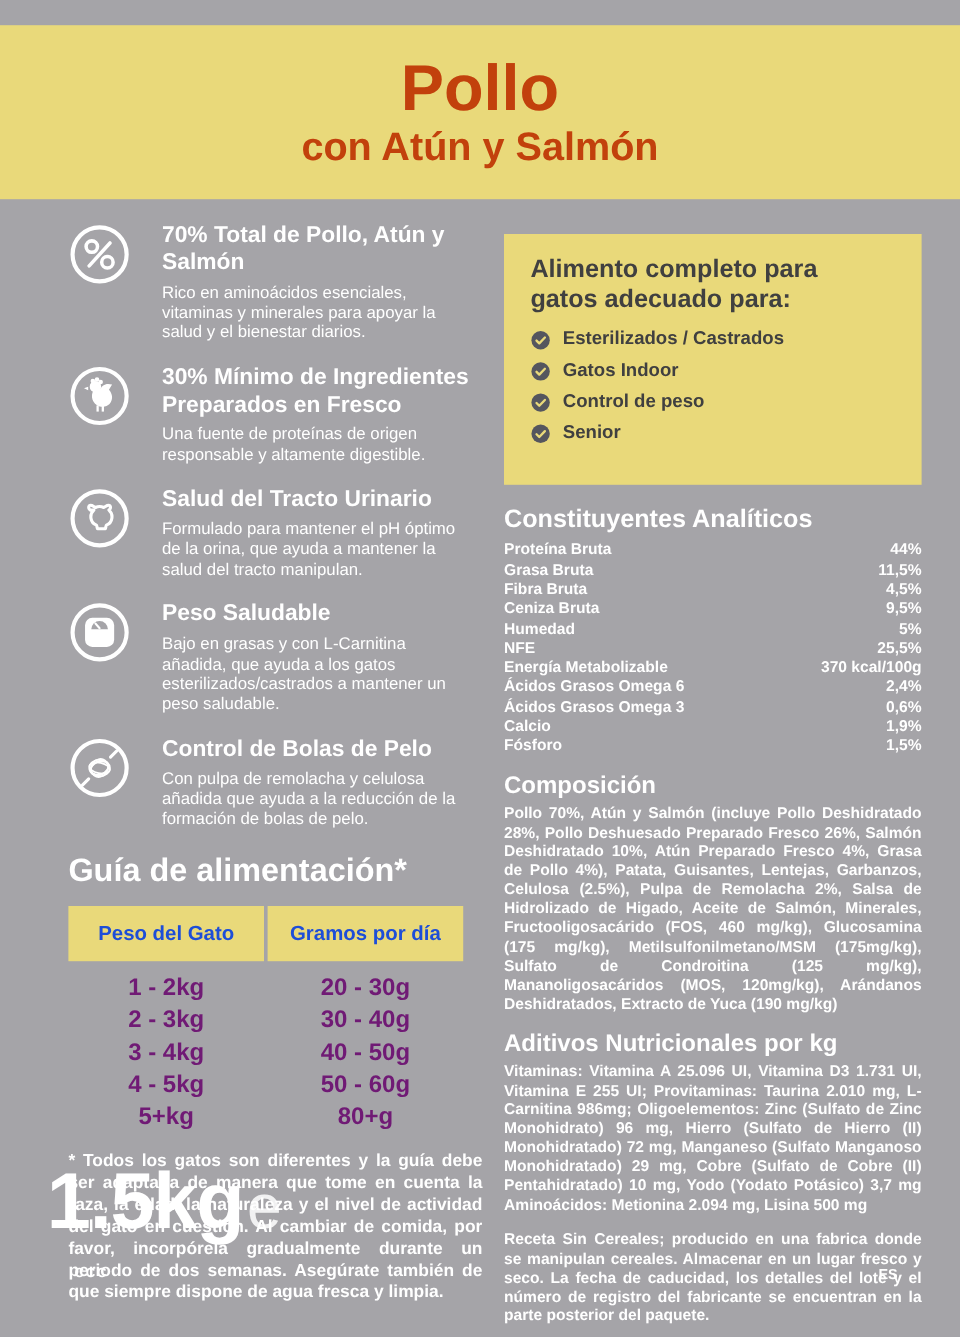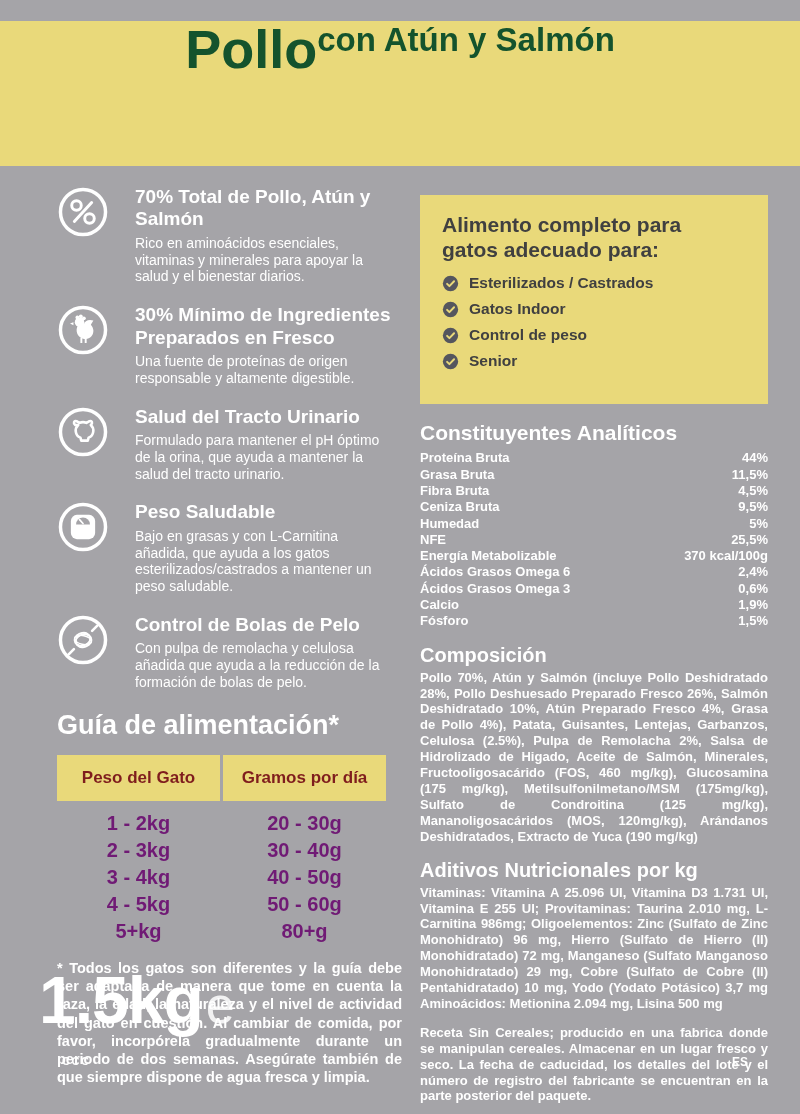--- a/index.html
+++ b/index.html
@@ -14,8 +14,8 @@
   
   .band {
     position:absolute; top:21px; left:0; right:0; height:145px;
-    background:#e9d97a; color:#14532d; text-align:center;
-    display:flex; flex-direction:row; justify-content:center;
+    background:#e9d97a; color:#c2410c; text-align:center;
+    display:flex; flex-direction:column; justify-content:center;
   }
   .band .title   { font-size:54px; font-weight:bold; line-height:1.05; }
   .band .subtitle{ font-size:33px; font-weight:bold; line-height:1.15; }

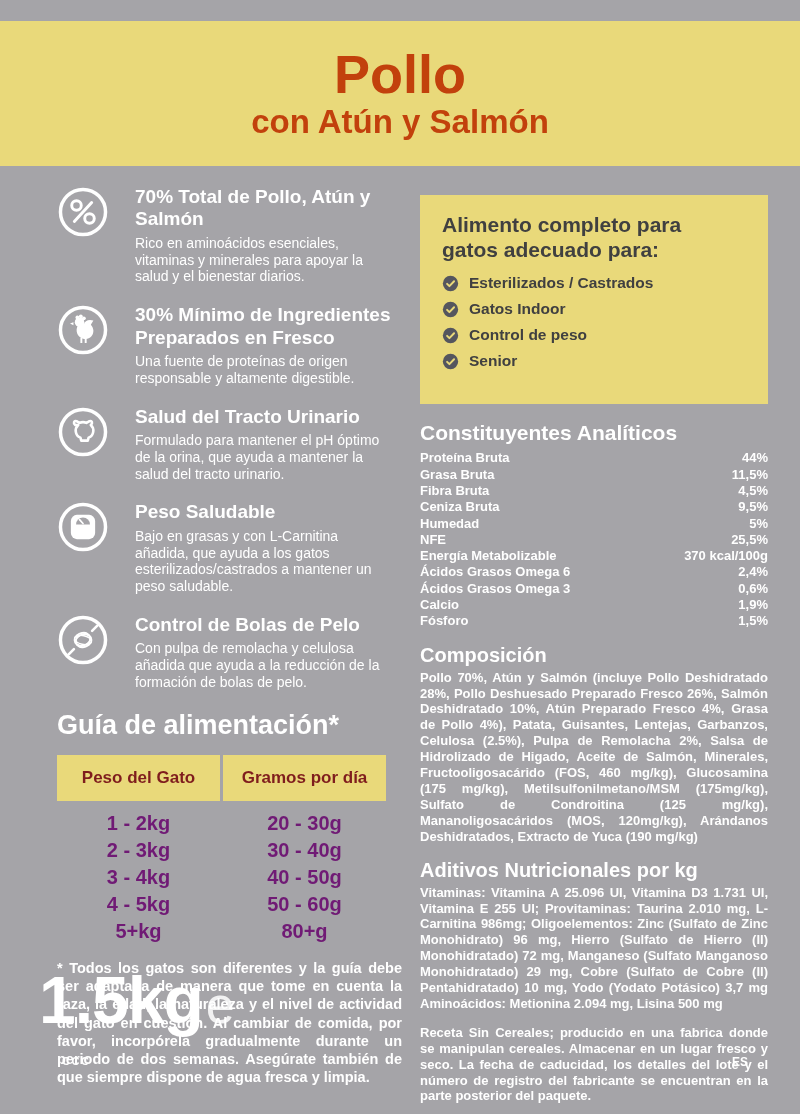--- a/index.html
+++ b/index.html
@@ -135,7 +135,7 @@
     </div>
     <div class="ftext">
       <div class="ftitle">Salud del Tracto Urinario</div>
-      <div class="fbody">Formulado para mantener el pH óptimo de la orina, que ayuda a mantener la salud del tracto urinario.</div>
+      <div class="fbody">Formulado para mantener el pH óptimo de la orina, que ayuda a mantener la salud del tracto manipulan.</div>
     </div>
   </div>
 

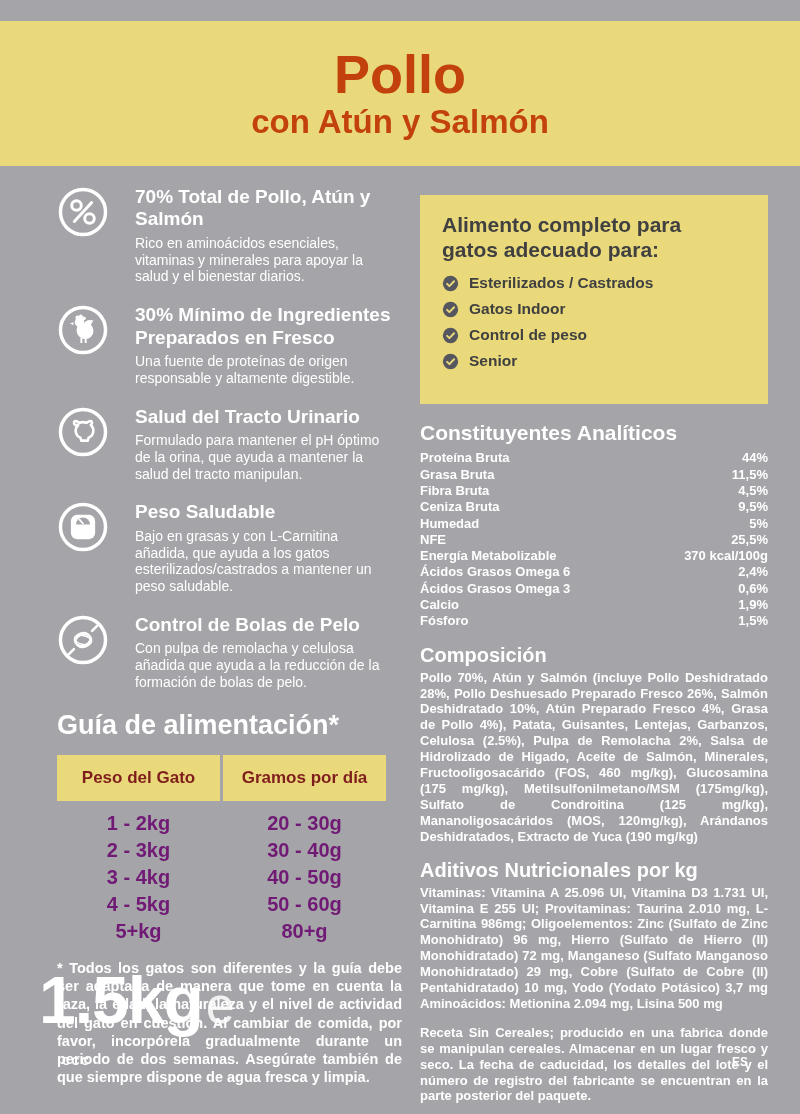--- a/index.html
+++ b/index.html
@@ -36,7 +36,7 @@
   .feed-table { width:330px; }
   .feed-header { display:flex; gap:3px; }
   .feed-hcell {
-    background:#e9d97a; color:#7f1d1d; font-weight:bold; font-size:17px;
+    background:#e9d97a; color:#1d4ed8; font-weight:bold; font-size:17px;
     width:163px; height:46px; display:flex; align-items:center; justify-content:center;
   }
   .feed-row { display:flex; gap:3px; margin-top:0; }

